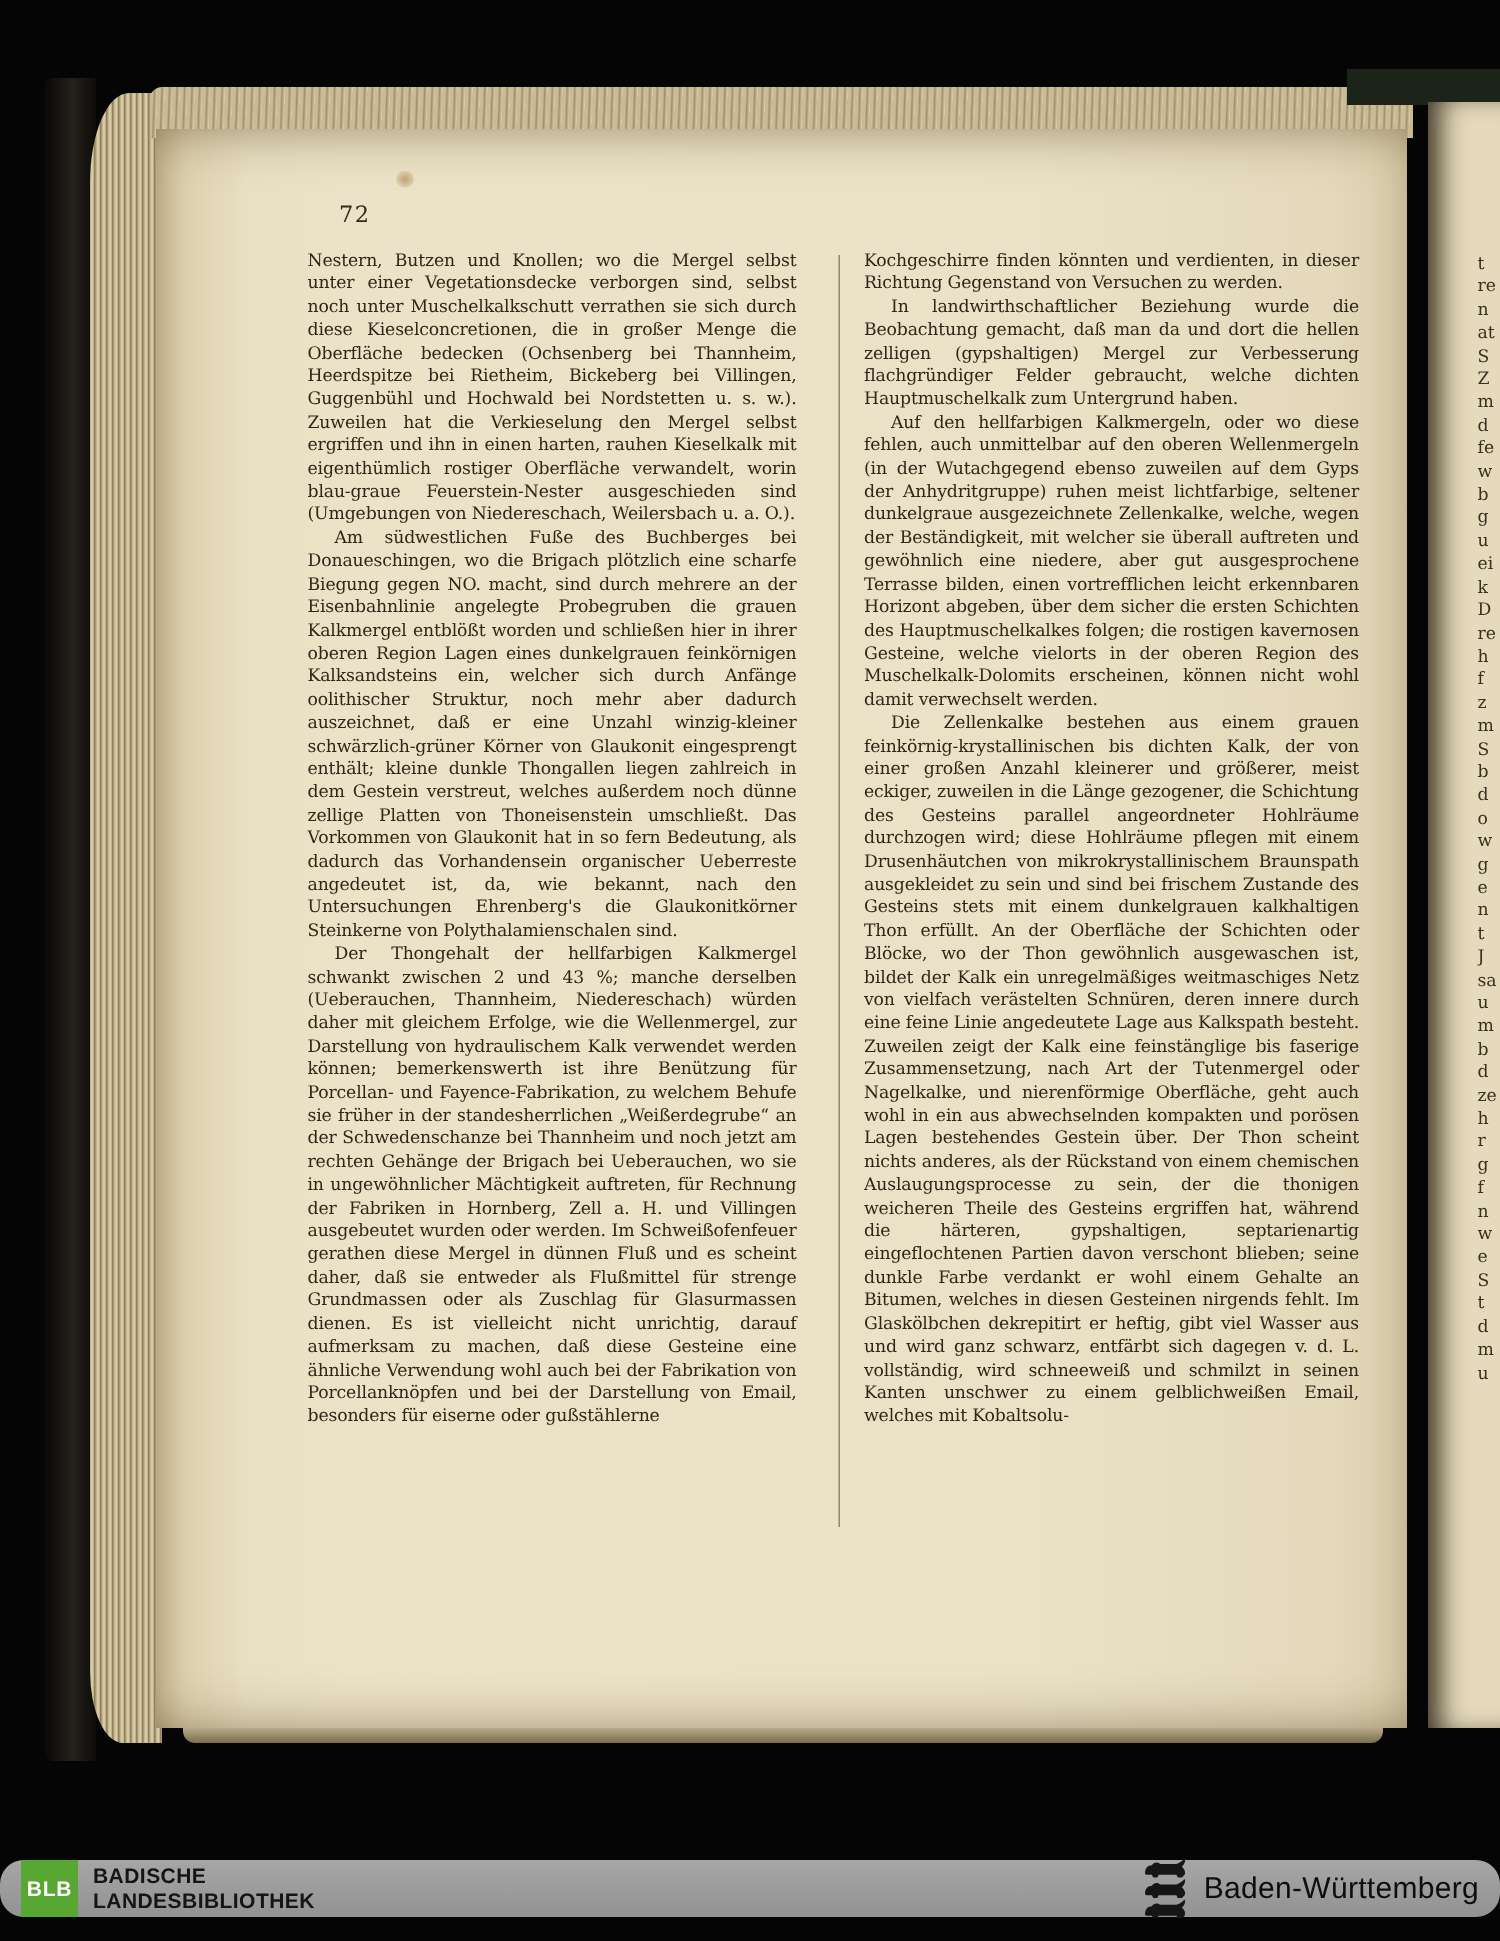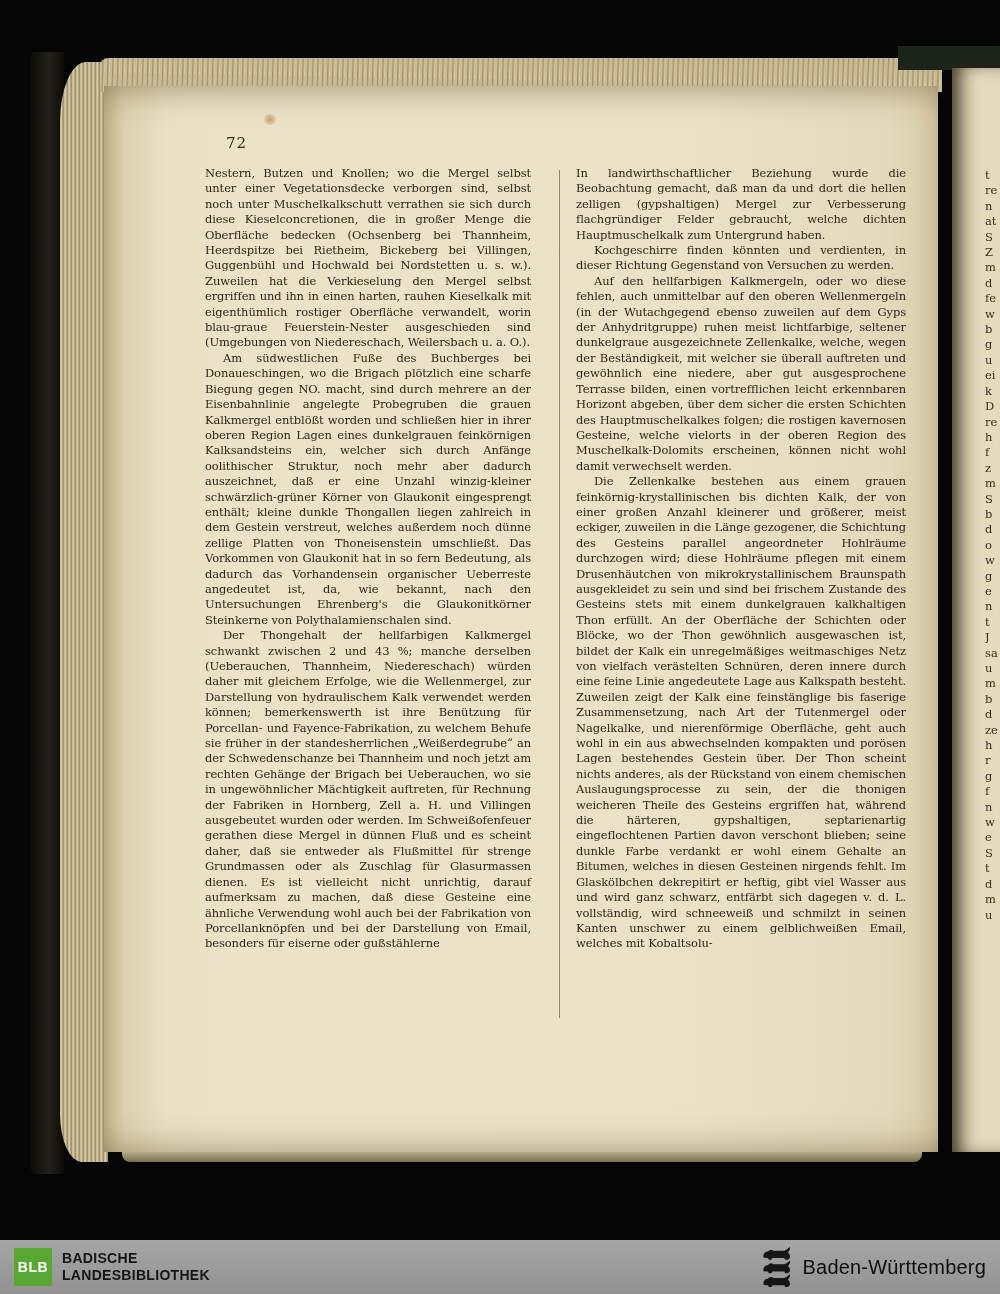--- a/index.html
+++ b/index.html
@@ -73,8 +73,8 @@
     </div>
   <div class="divider"></div>
   <div class="col col-right">
+      <p class="para">Kochgeschirre finden könnten und verdienten, in dieser Richtung Gegenstand von Versuchen zu werden.</p>
       <p class="para">In landwirthschaftlicher Beziehung wurde die Beobachtung gemacht, daß man da und dort die hellen zelligen (gypshaltigen) Mergel zur Verbesserung flachgründiger Felder gebraucht, welche dichten Hauptmuschelkalk zum Untergrund haben.</p>
-      <p class="para">Kochgeschirre finden könnten und verdienten, in dieser Richtung Gegenstand von Versuchen zu werden.</p>
       <p class="para">Auf den hellfarbigen Kalkmergeln, oder wo diese fehlen, auch unmittelbar auf den oberen Wellenmergeln (in der Wutachgegend ebenso zuweilen auf dem Gyps der Anhydritgruppe) ruhen meist lichtfarbige, seltener dunkelgraue ausgezeichnete Zellenkalke, welche, wegen der Beständigkeit, mit welcher sie überall auftreten und gewöhnlich eine niedere, aber gut ausgesprochene Terrasse bilden, einen vortrefflichen leicht erkennbaren Horizont abgeben, über dem sicher die ersten Schichten des Hauptmuschelkalkes folgen; die rostigen kavernosen Gesteine, welche vielorts in der oberen Region des Muschelkalk-Dolomits erscheinen, können nicht wohl damit verwechselt werden.</p>
       <p class="para">Die Zellenkalke bestehen aus einem grauen feinkörnig-krystallinischen bis dichten Kalk, der von einer großen Anzahl kleinerer und größerer, meist eckiger, zuweilen in die Länge gezogener, die Schichtung des Gesteins parallel angeordneter Hohlräume durchzogen wird; diese Hohlräume pflegen mit einem Drusenhäutchen von mikrokrystallinischem Braunspath ausgekleidet zu sein und sind bei frischem Zustande des Gesteins stets mit einem dunkelgrauen kalkhaltigen Thon erfüllt. An der Oberfläche der Schichten oder Blöcke, wo der Thon gewöhnlich ausgewaschen ist, bildet der Kalk ein unregelmäßiges weitmaschiges Netz von vielfach verästelten Schnüren, deren innere durch eine feine Linie angedeutete Lage aus Kalkspath besteht. Zuweilen zeigt der Kalk eine feinstänglige bis faserige Zusammensetzung, nach Art der Tutenmergel oder Nagelkalke, und nierenförmige Oberfläche, geht auch wohl in ein aus abwechselnden kompakten und porösen Lagen bestehendes Gestein über. Der Thon scheint nichts anderes, als der Rückstand von einem chemischen Auslaugungsprocesse zu sein, der die thonigen weicheren Theile des Gesteins ergriffen hat, während die härteren, gypshaltigen, septarienartig eingeflochtenen Partien davon verschont blieben; seine dunkle Farbe verdankt er wohl einem Gehalte an Bitumen, welches in diesen Gesteinen nirgends fehlt. Im Glaskölbchen dekrepitirt er heftig, gibt viel Wasser aus und wird ganz schwarz, entfärbt sich dagegen v. d. L. vollständig, wird schneeweiß und schmilzt in seinen Kanten unschwer zu einem gelblichweißen Email, welches mit Kobaltsolu-</p>
     </div>

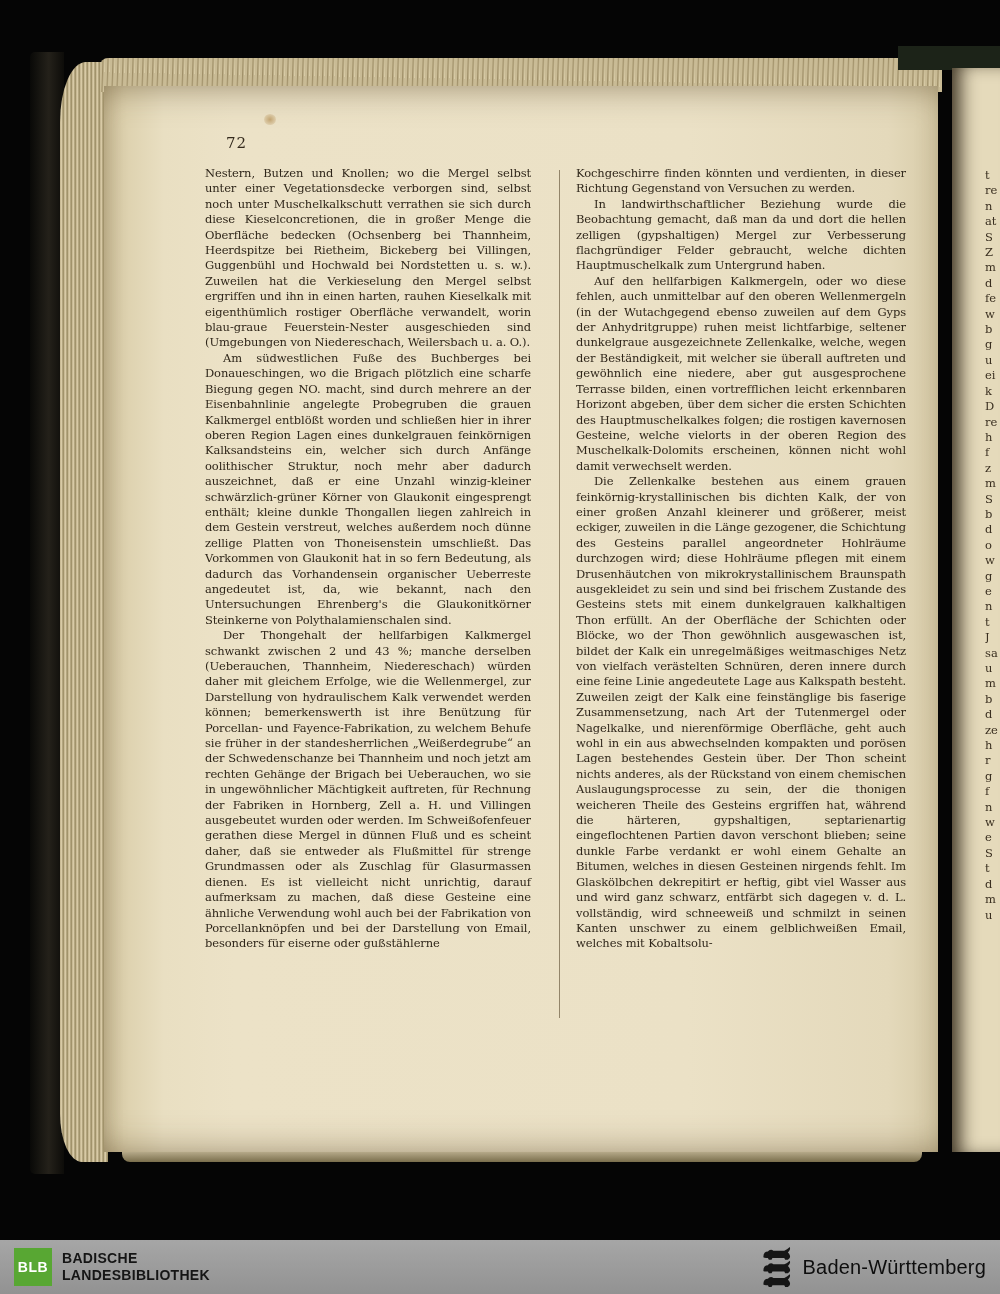--- a/index.html
+++ b/index.html
@@ -43,9 +43,9 @@
     font-size:11.5px;line-height:15.4px;color:#3a2f20;white-space:pre-line;}
 
   
-  .footer{position:absolute;left:0;top:1240px;width:1000px;height:54px;box-sizing:border-box;
+  .footer{position:absolute;left:0;top:1240px;width:1000px;height:38px;box-sizing:border-box;
     background:linear-gradient(#a6a6a6,#929292);display:flex;align-items:center;justify-content:space-between;
-    padding:0 14px;font-family:"Liberation Sans", sans-serif;}
+    padding:0 14px;font-family:"Liberation Sans", sans-serif;border-radius:16px;}
   .footer-left{display:flex;align-items:center;gap:10px;}
   .blb-logo{width:38px;height:38px;background:#58a733;color:#fff;font-weight:bold;font-size:14px;
     display:flex;align-items:center;justify-content:center;letter-spacing:.5px;}

